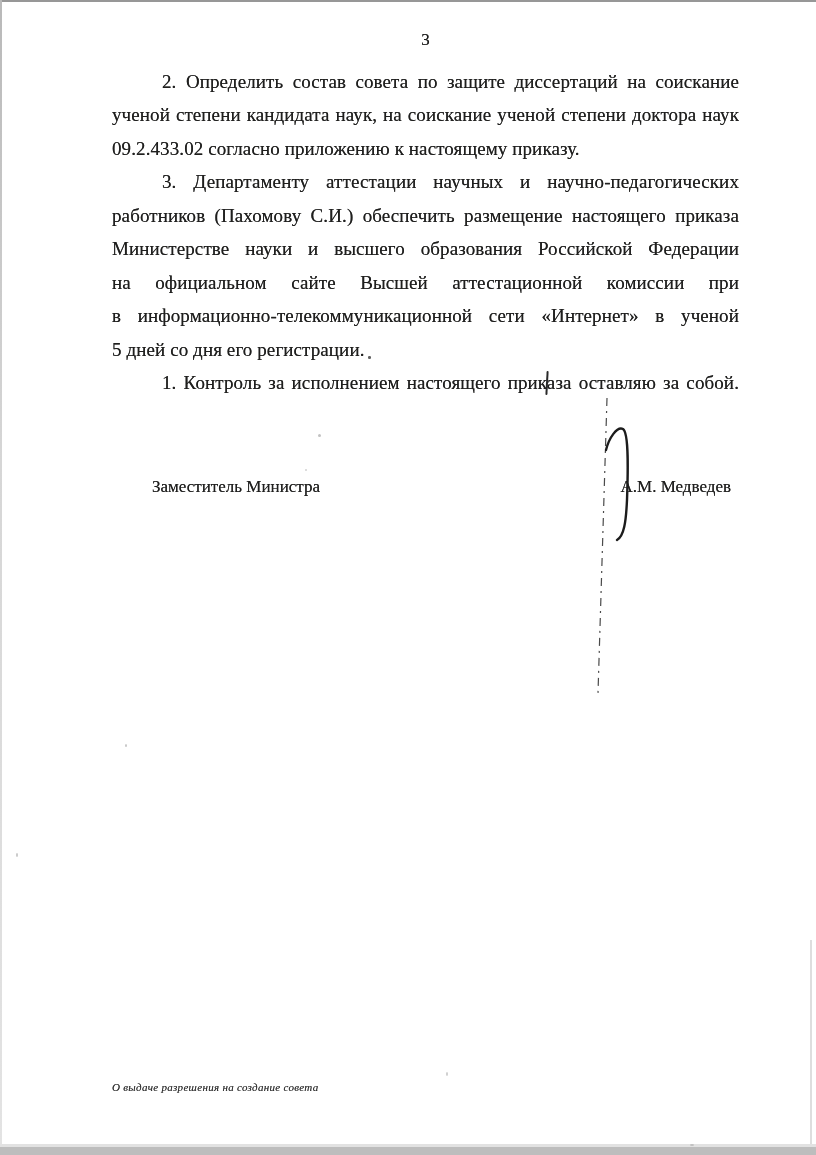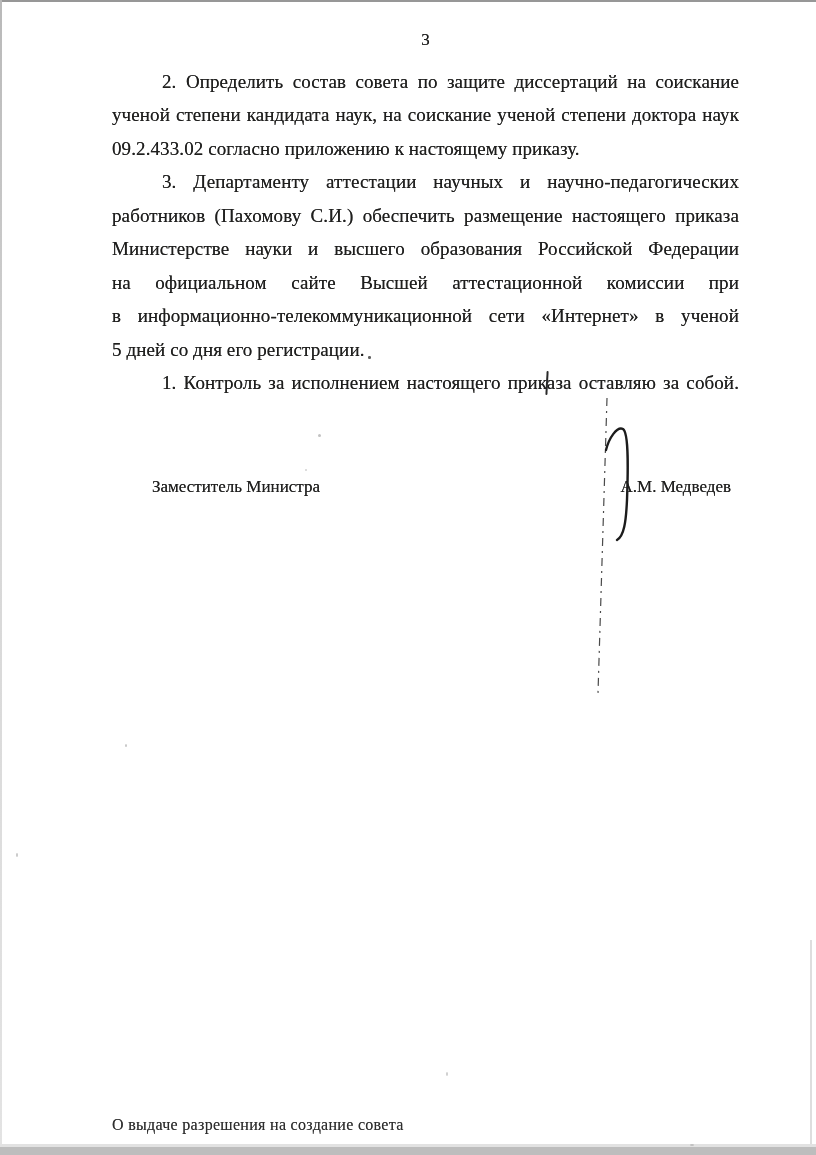--- a/index.html
+++ b/index.html
@@ -95,11 +95,12 @@
   .speck.s7 { top: 356px; left: 368px; width: 2.5px; height: 2.5px; opacity: .8; background:#3a3a3a; }
   
   .footer-note {
-    position: absolute; top: 1116px; left: 112px;
-    font-size: 16px;
+    position: absolute; top: 1081px; left: 112px;
+    font-size: 11px;
     letter-spacing: 0.3px;
     color: #2e2e2e;
     text-shadow: 0 0 0.5px rgba(40,40,40,0.6);
+    font-style: italic;
   }
 </style>
 </head>

